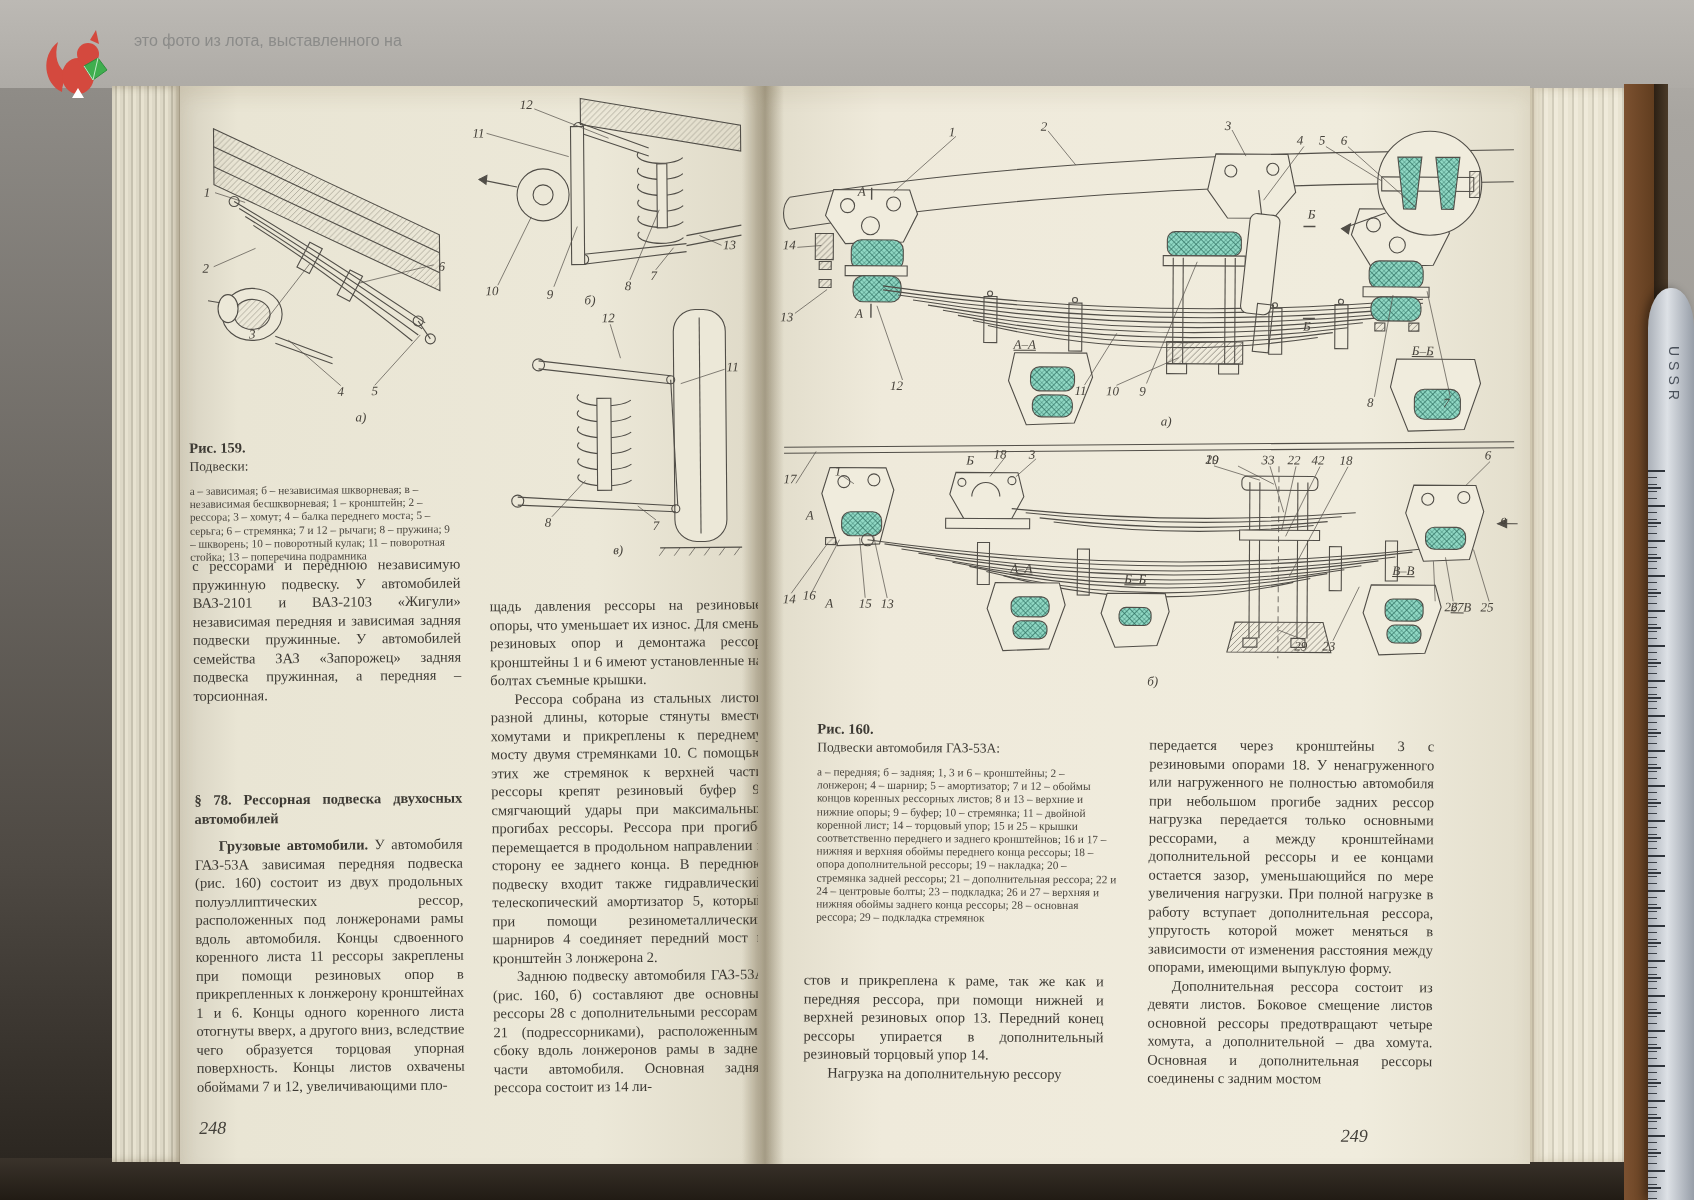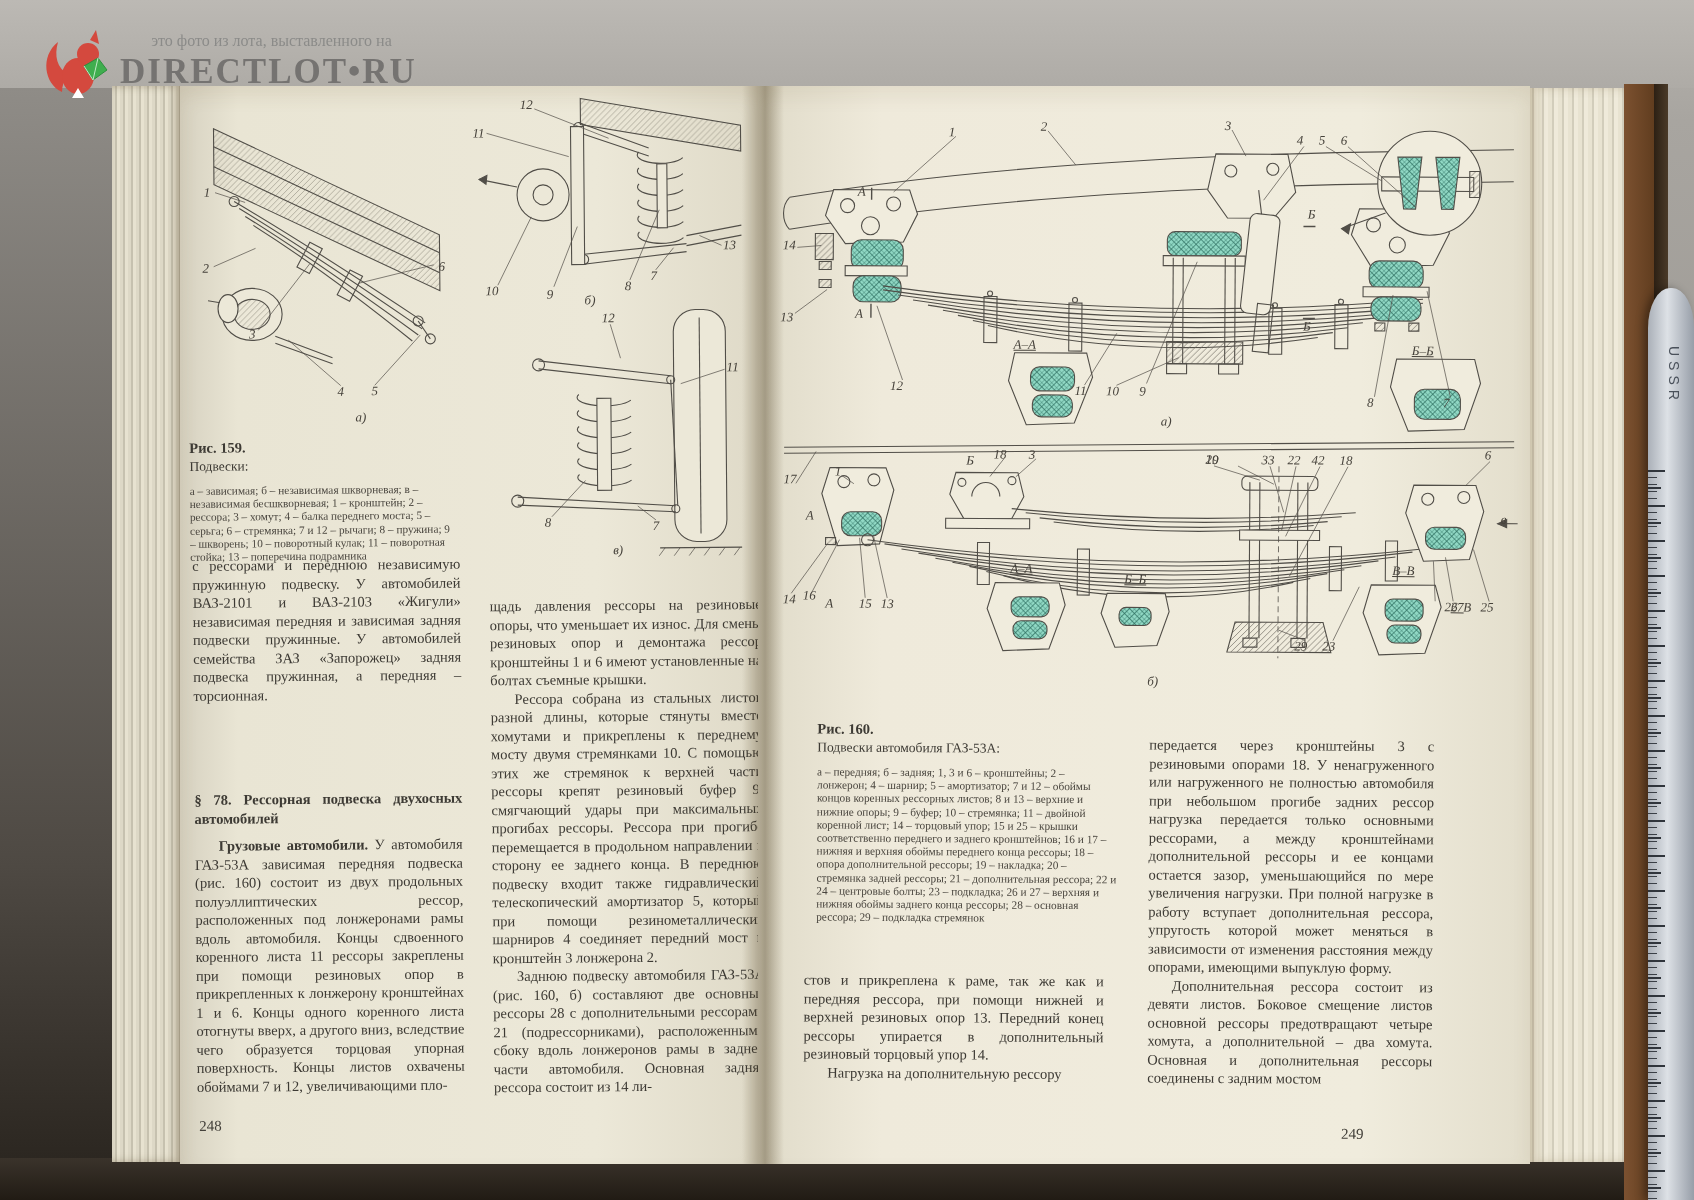--- a/index.html
+++ b/index.html
@@ -43,7 +43,7 @@
   .ruler .ussr{position:absolute;left:18px;top:58px;writing-mode:vertical-rl;text-orientation:mixed;
        font-family:"Liberation Sans",sans-serif;font-size:14px;letter-spacing:5px;color:#49505a;}
   .watermark{position:absolute;left:36px;top:28px;display:flex;align-items:flex-start;z-index:30;}
-  .wm-text{margin-left:10px;font-family:Liberation Serif, serif;text-align:center;}
+  .wm-text{margin-left:18px;font-family:Liberation Sans, sans-serif;}
   .wm-line1{font-size:16px;color:#8b8b89;margin:4px 0 2px 6px;}
   .wm-brand{font-size:35px;font-weight:bold;color:#757371;letter-spacing:2px;}
   .content{position:absolute;inset:0;}

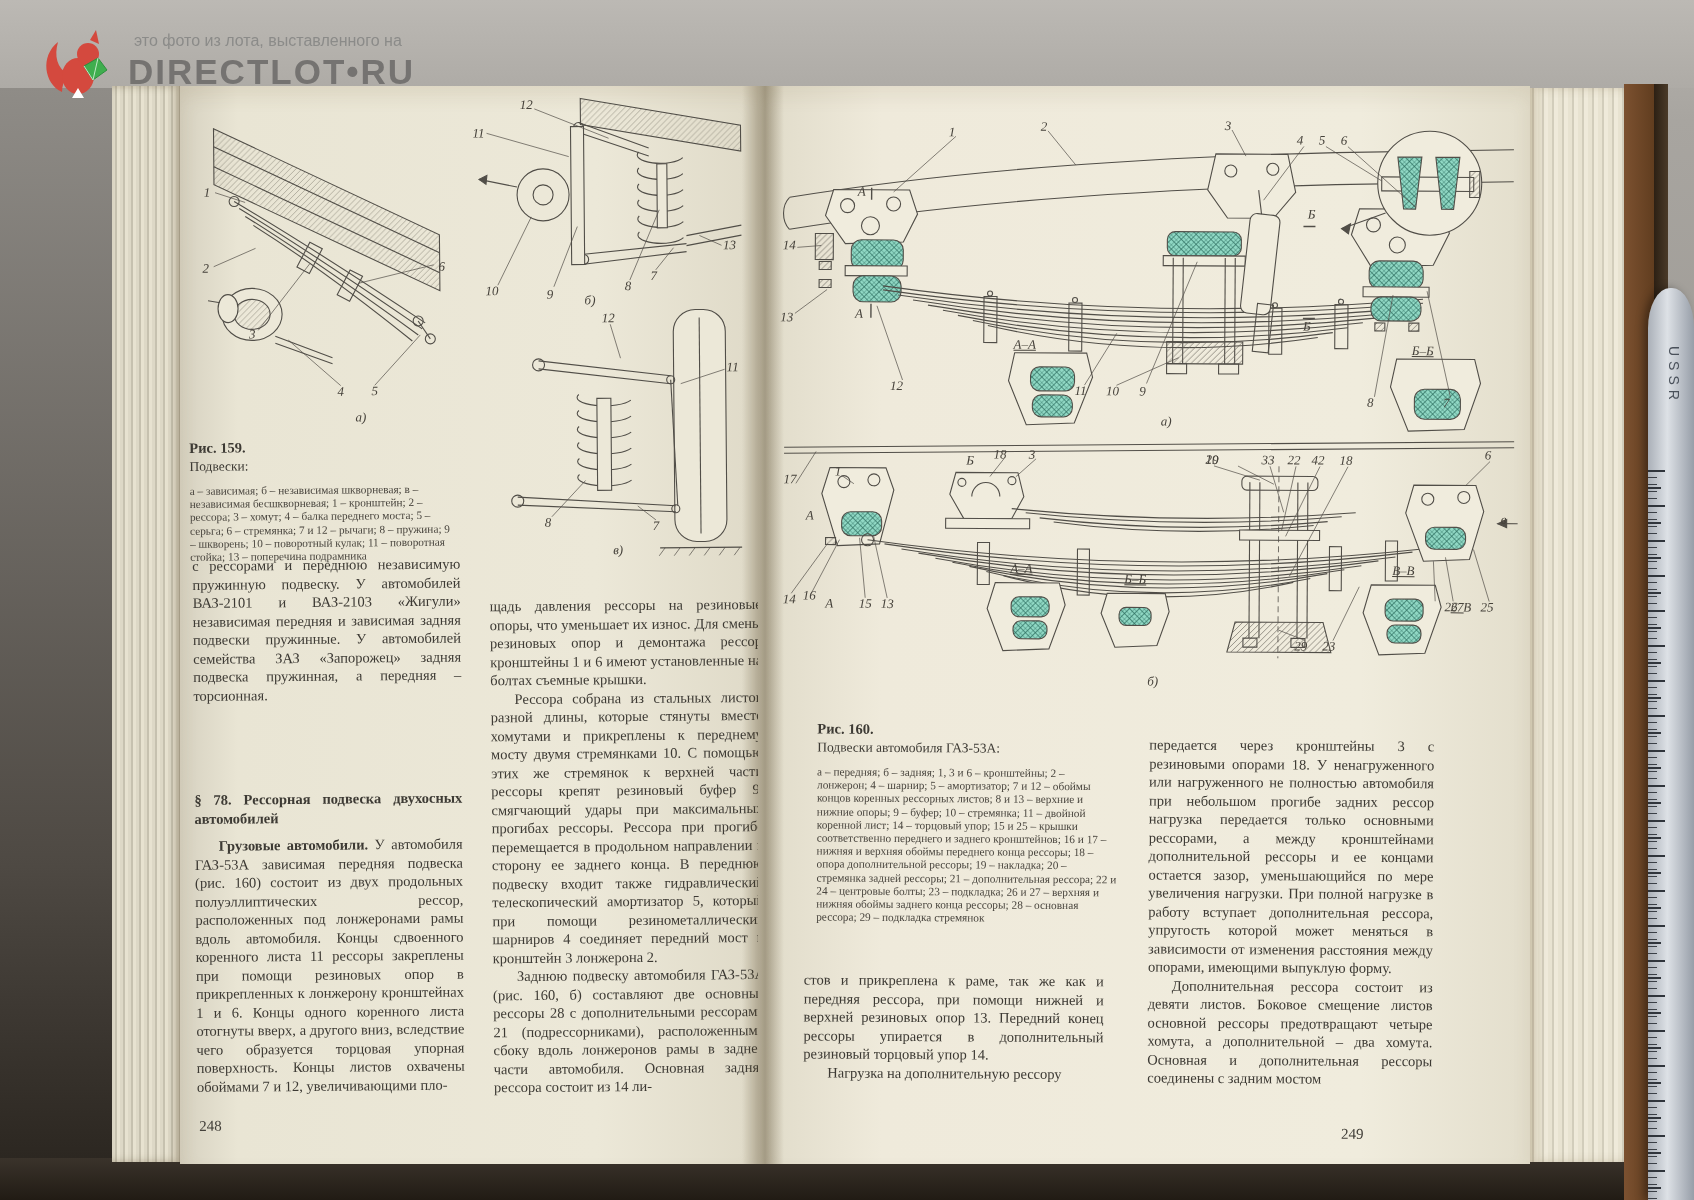--- a/index.html
+++ b/index.html
@@ -503,7 +503,6 @@
   </svg>
   <div class="wm-text">
     <div class="wm-line1">это фото из лота, выставленного на</div>
-    <div class="wm-brand">DIRECTLOT•RU</div>
   </div>
 </div>
 

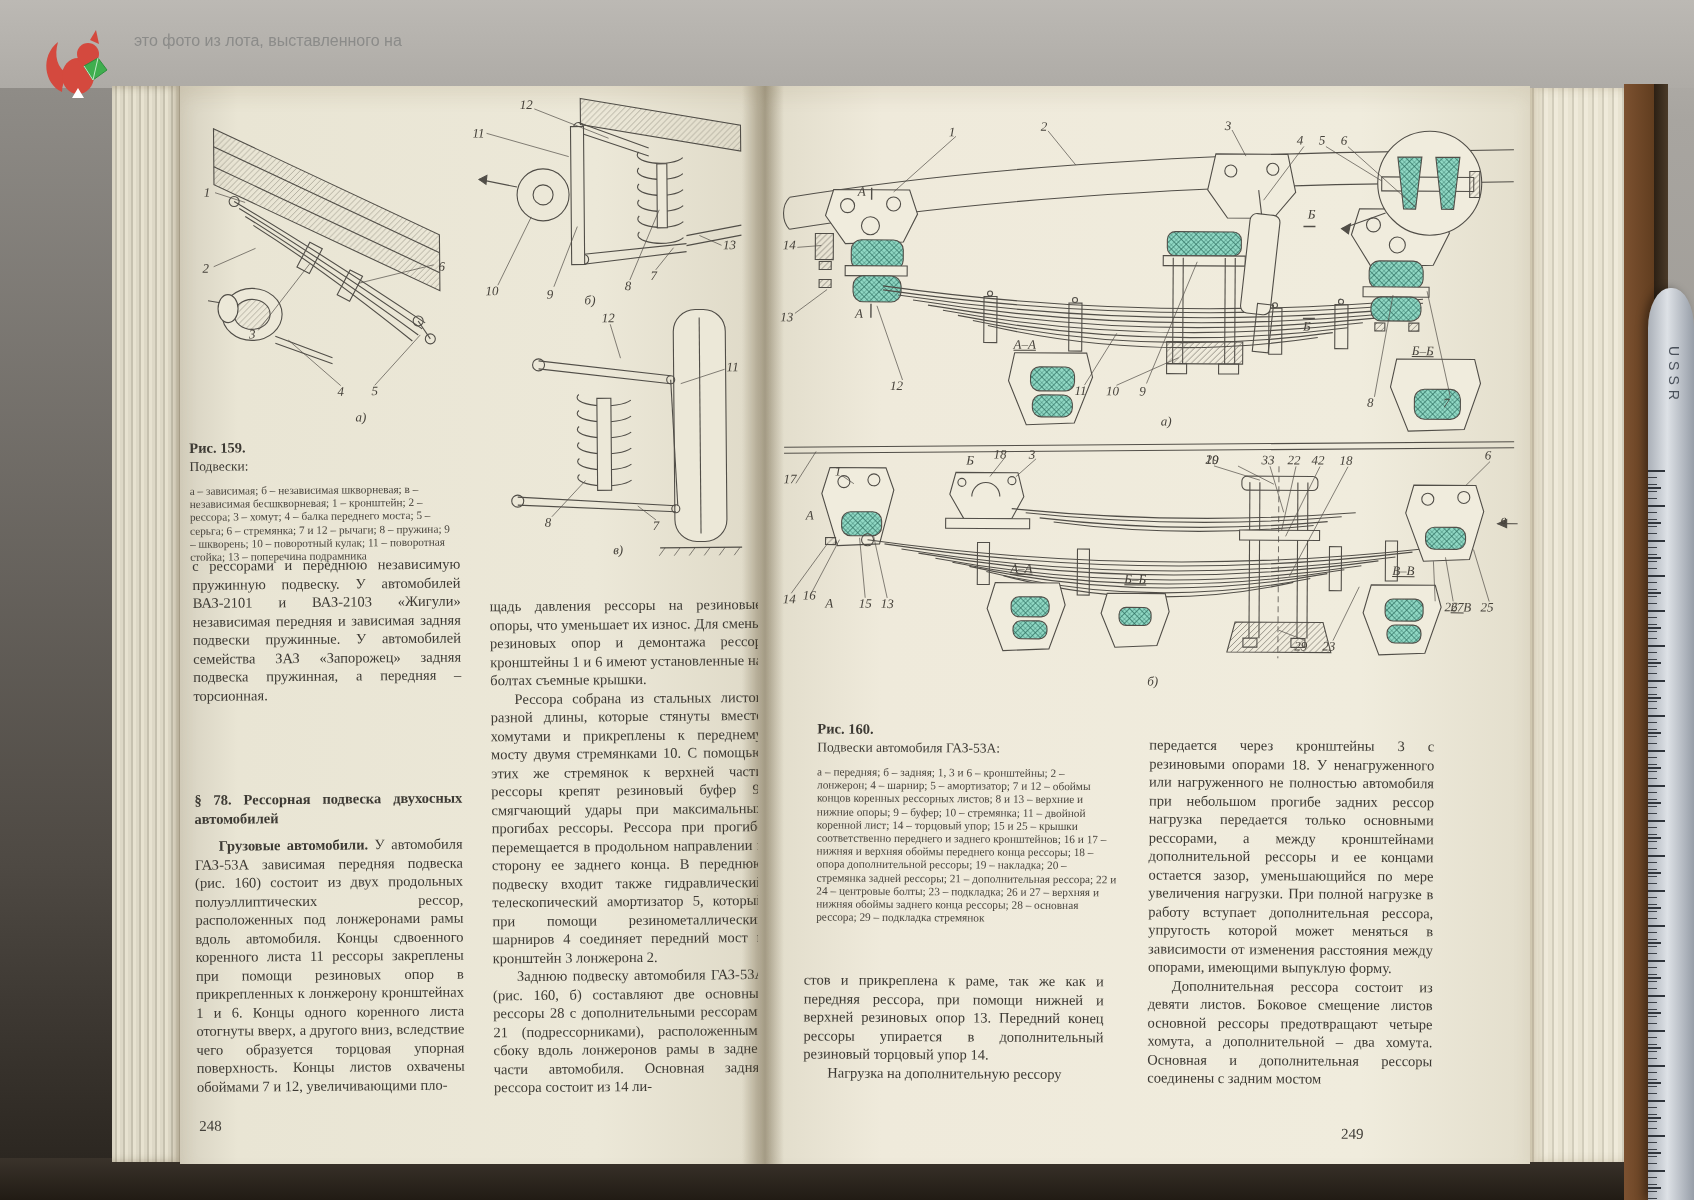--- a/index.html
+++ b/index.html
@@ -62,7 +62,7 @@
   .cap-head{font-weight:bold;font-size:14.5px;margin:0;}
   .cap-sub{font-size:13.5px;margin:2px 0 10px;}
   .cap-legend{font-size:11.3px;line-height:13.2px;margin:0;text-align:left;color:#4a463f;}
-  .pagenum{position:absolute;font-size:15px;color:#43403a;}
+  .pagenum{position:absolute;font-size:18px;color:#43403a;font-style:italic;}
   .colblock{position:absolute;}
 </style>
 </head>

